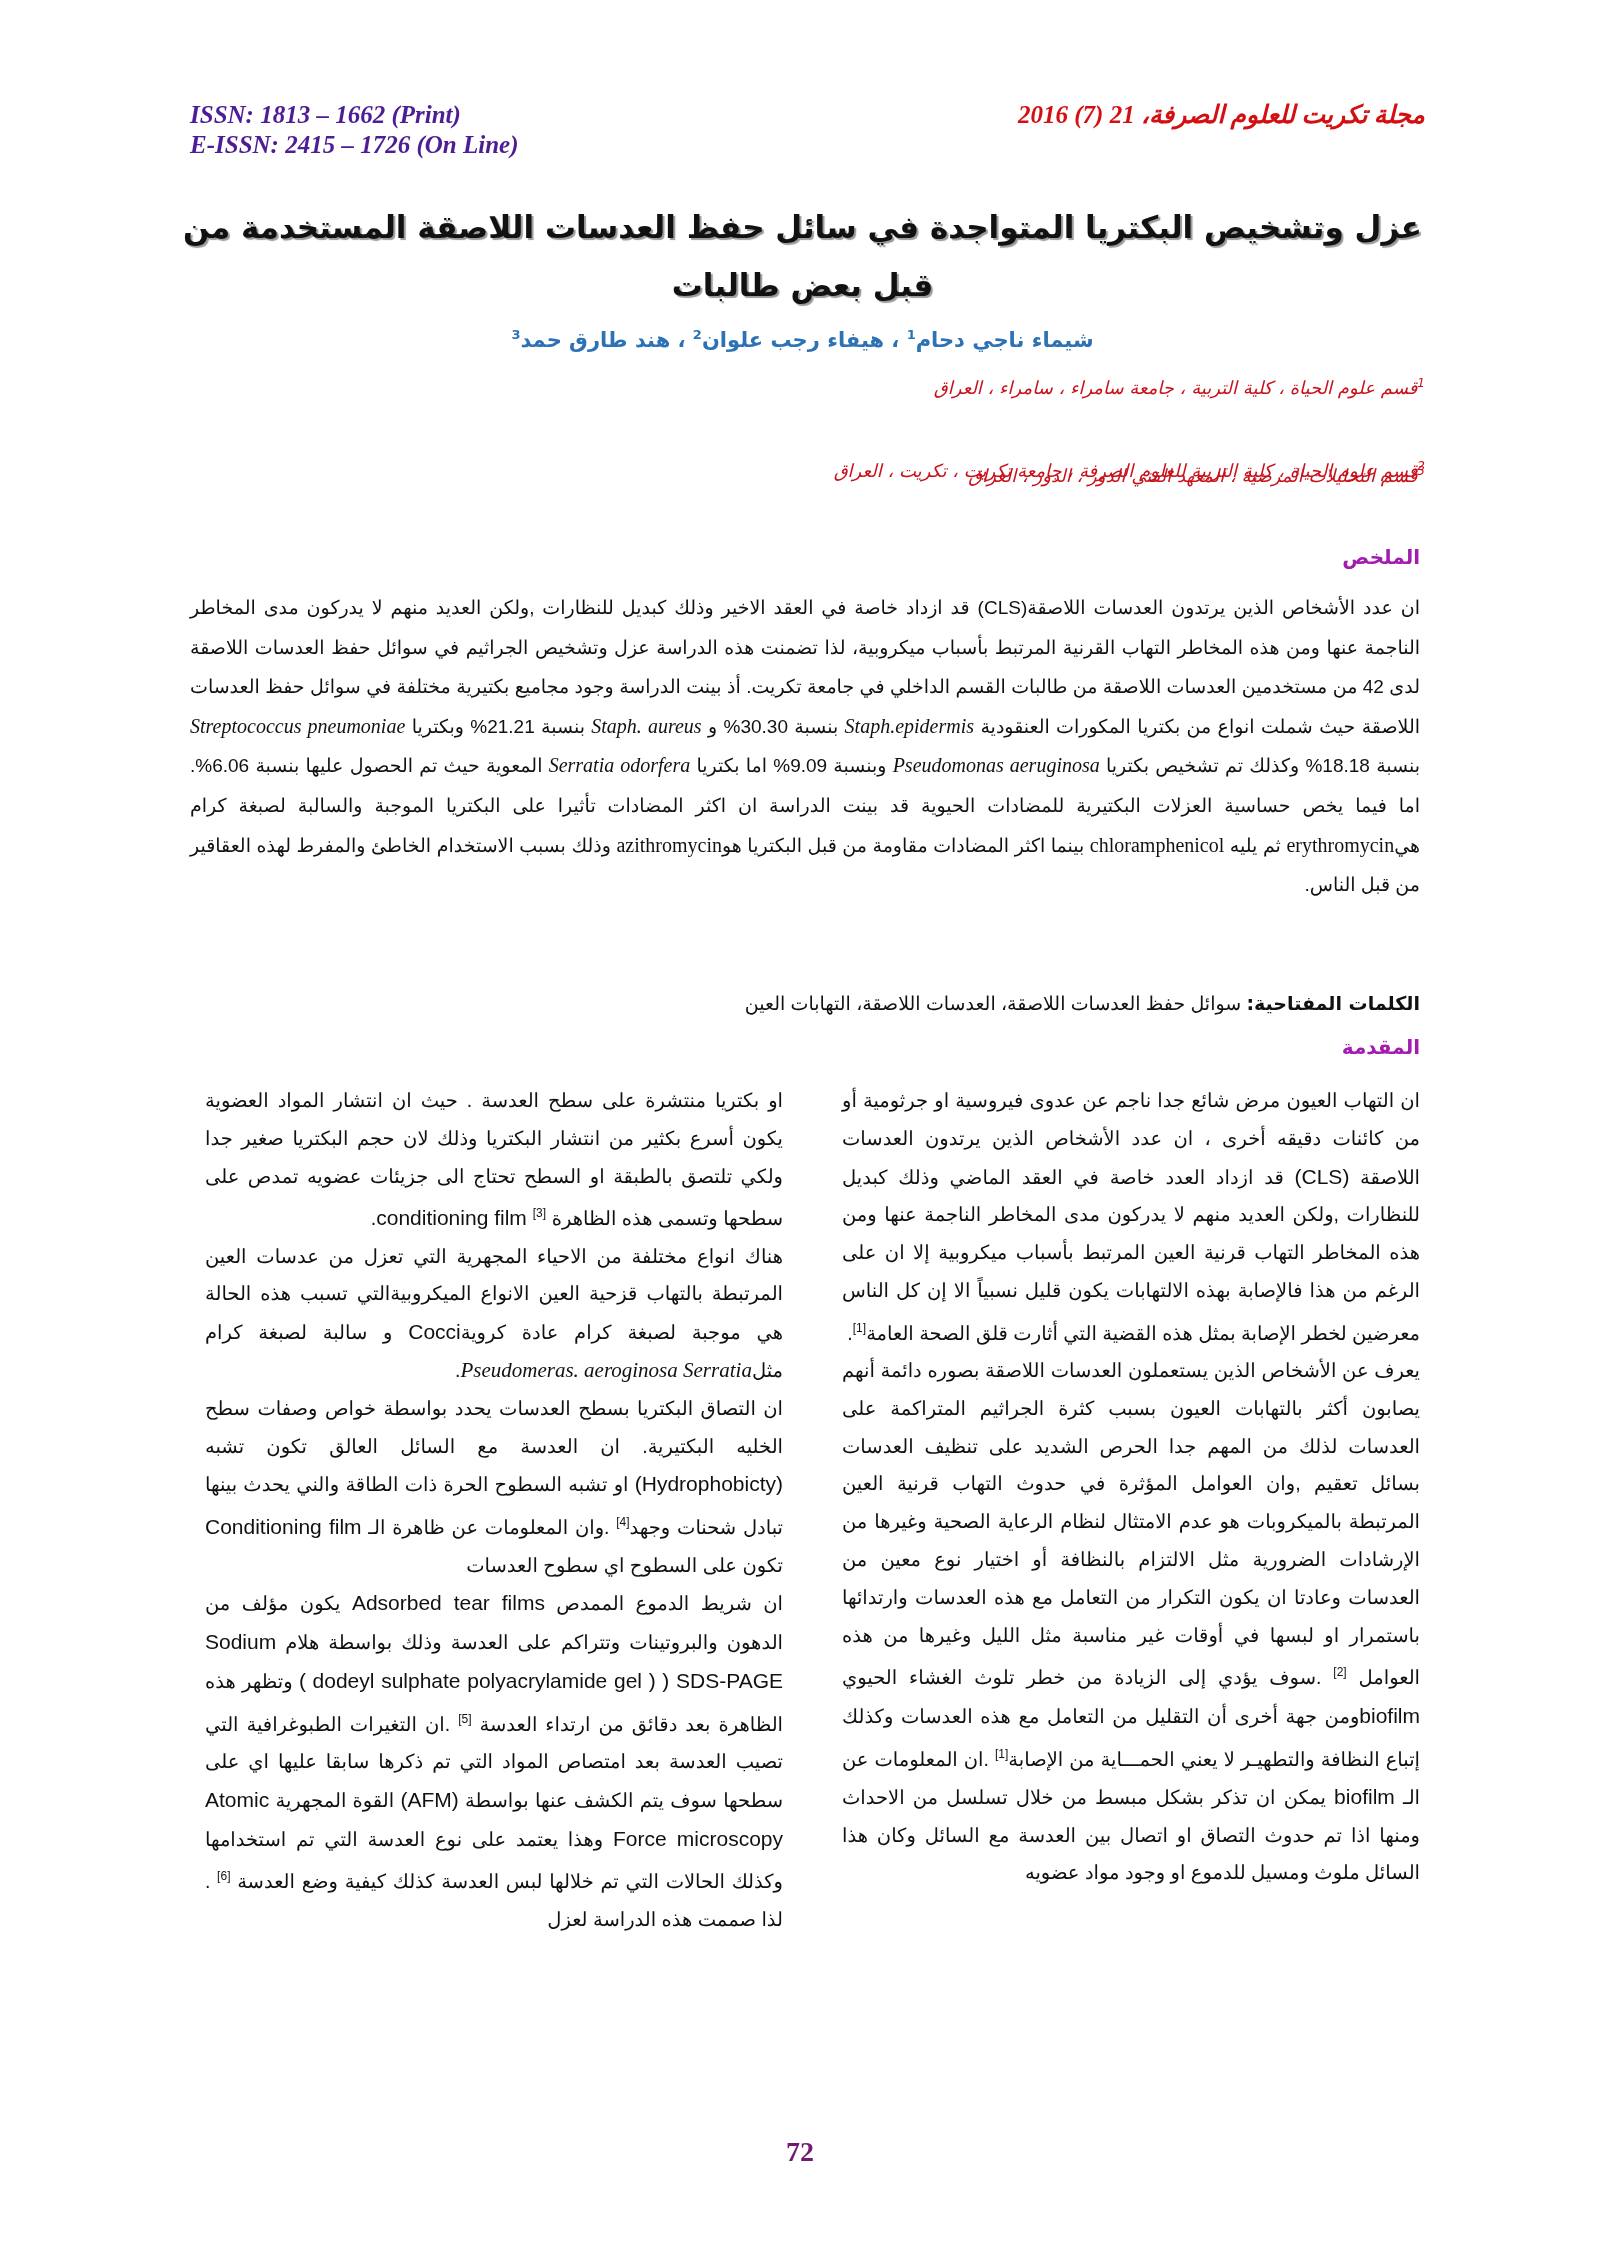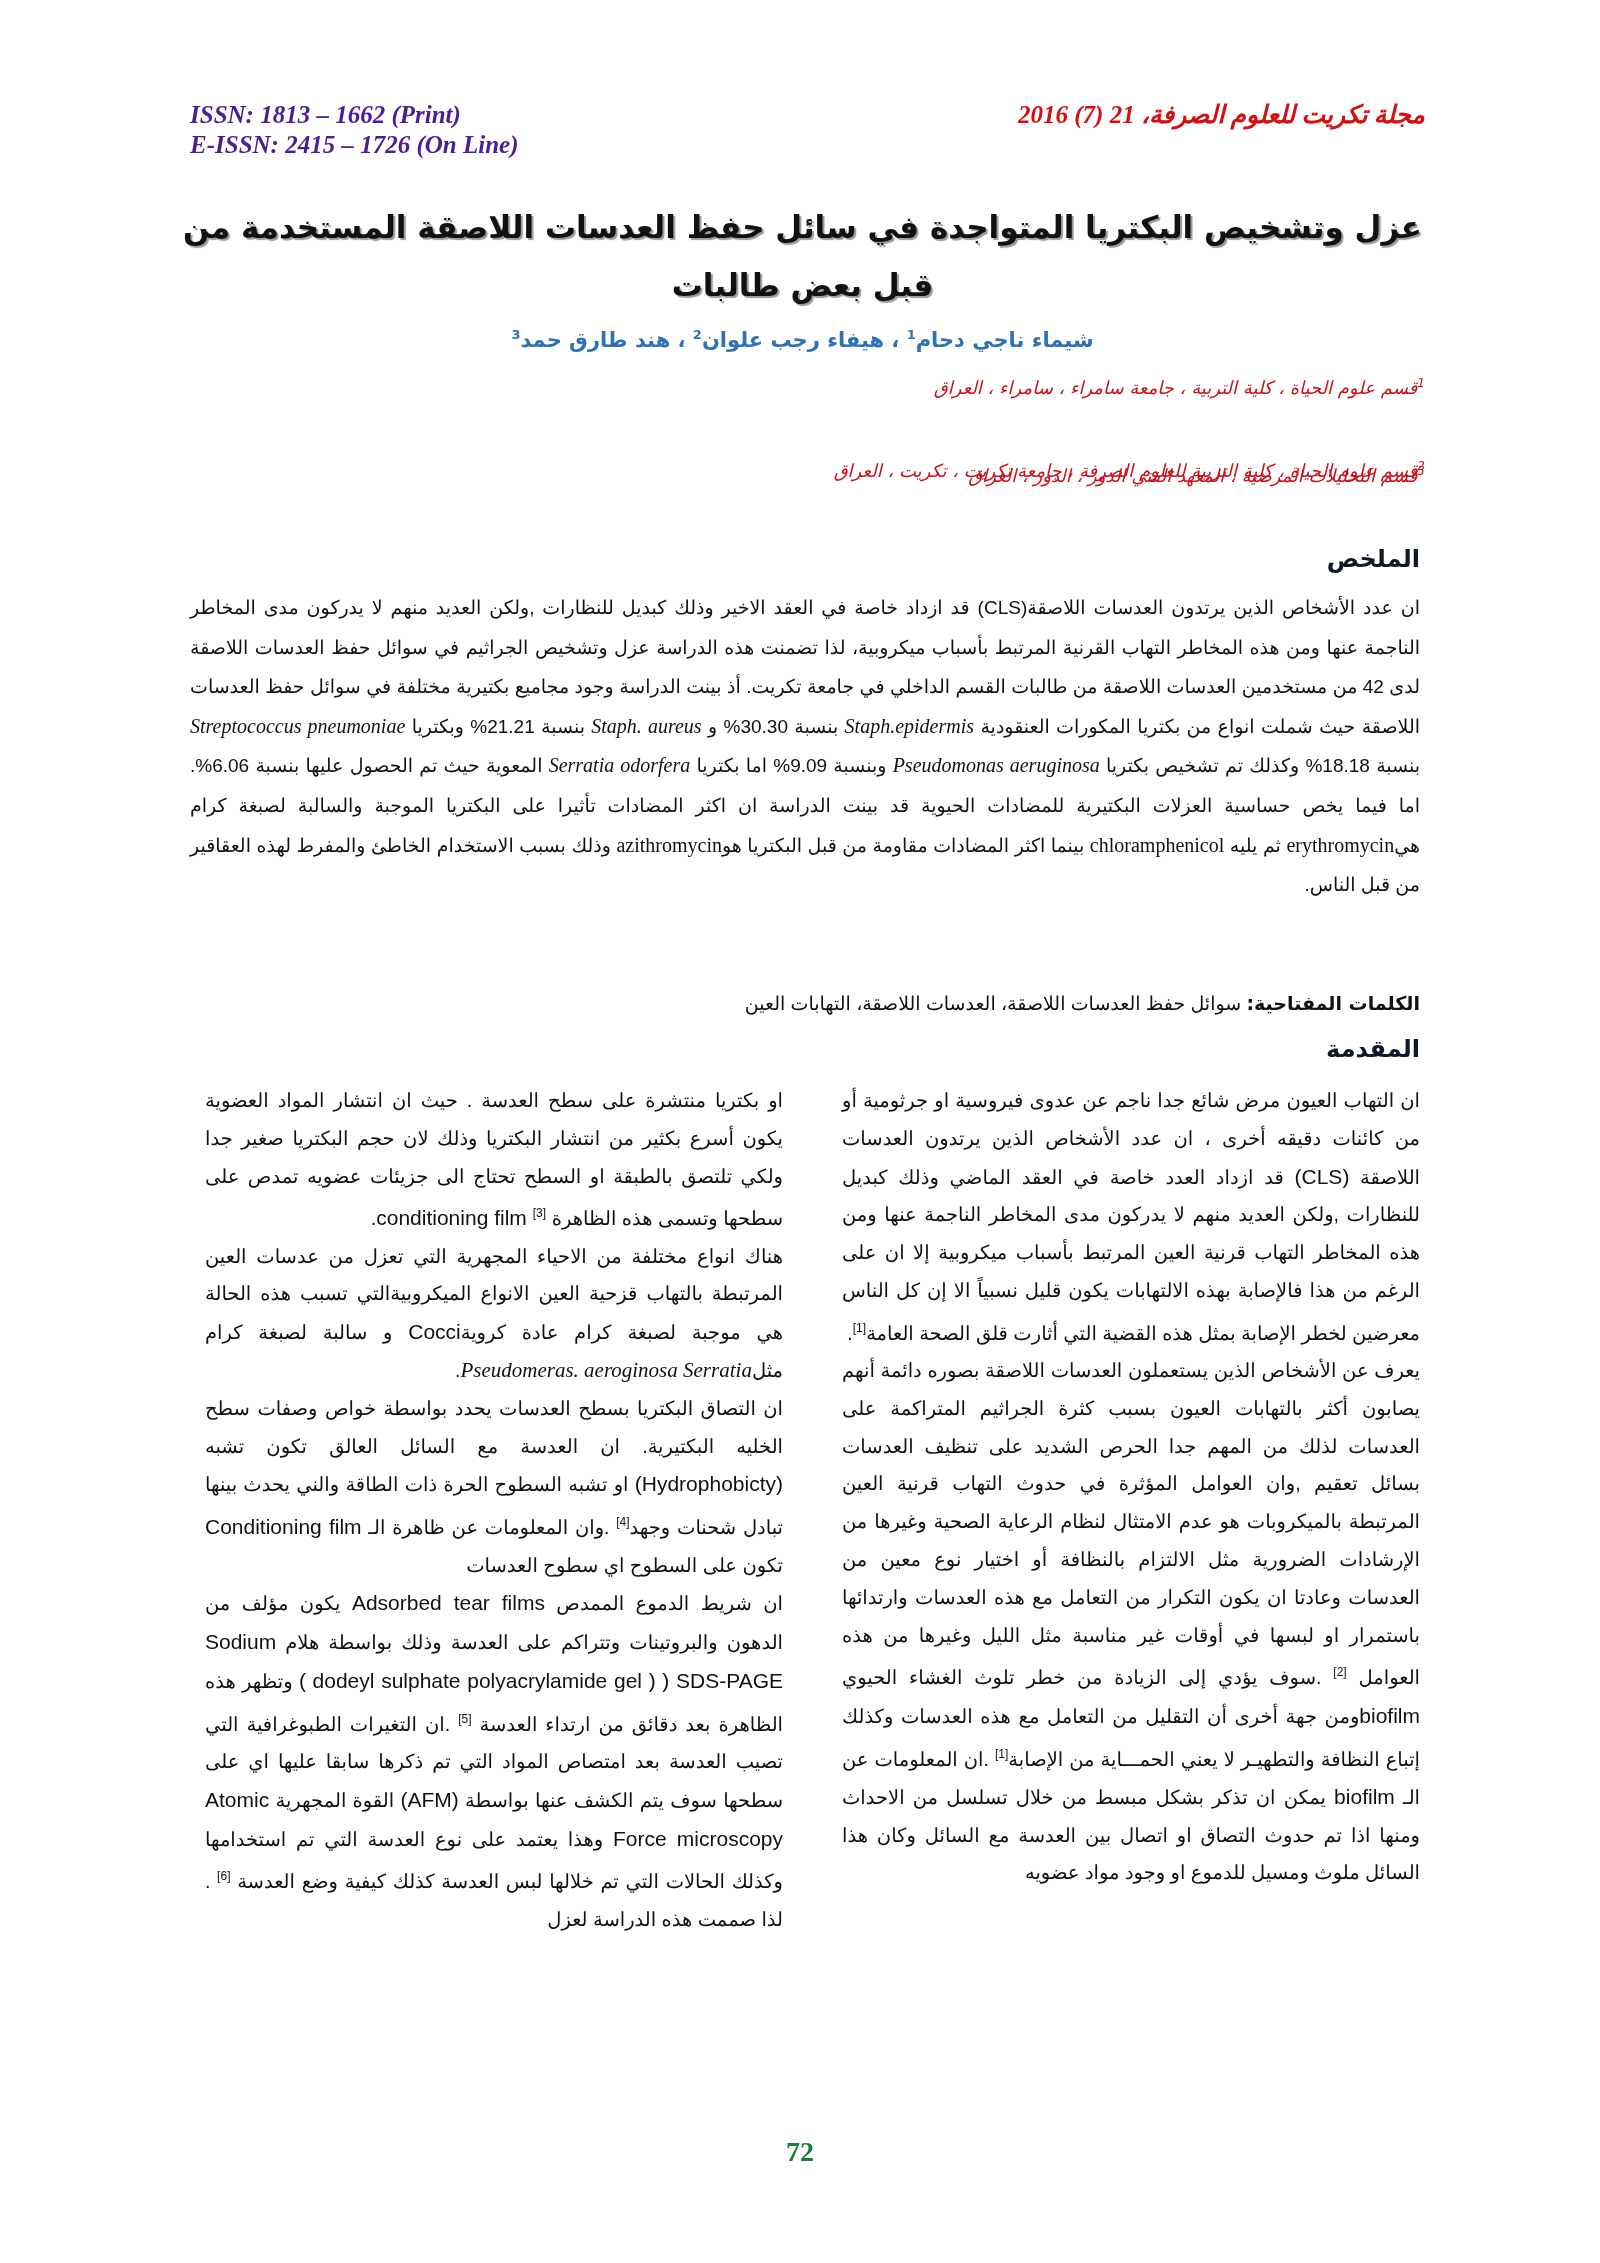--- a/index.html
+++ b/index.html
@@ -11,7 +11,7 @@
   .authors sup { font-size: 13px; color: #2c72b5; }
   .affil { position: absolute; right: 175px; direction: rtl; text-align: center; color: #c8111a; font-style: italic; font-size: 18px; line-height: 26px; }
   .affil sup { font-size: 12px; }
-  .section-head { position: absolute; direction: rtl; font-weight: bold; font-size: 24px; color: #0f172a; }
+  .section-head { position: absolute; direction: rtl; font-weight: bold; font-size: 20px; color: #a21caf; }
   .abstract { position: absolute; left: 190px; right: 180px; top: 588px; direction: rtl; text-align: justify; text-align-last: right; font-family: "Liberation Sans", sans-serif; font-size: 19px; line-height: 39.6px; color: #111; }
   .abstract .lat { font-family: "Liberation Serif", serif; font-size: 20px; }
   .abstract .it { font-family: "Liberation Serif", serif; font-style: italic; font-size: 20px; margin-top: 25px; }

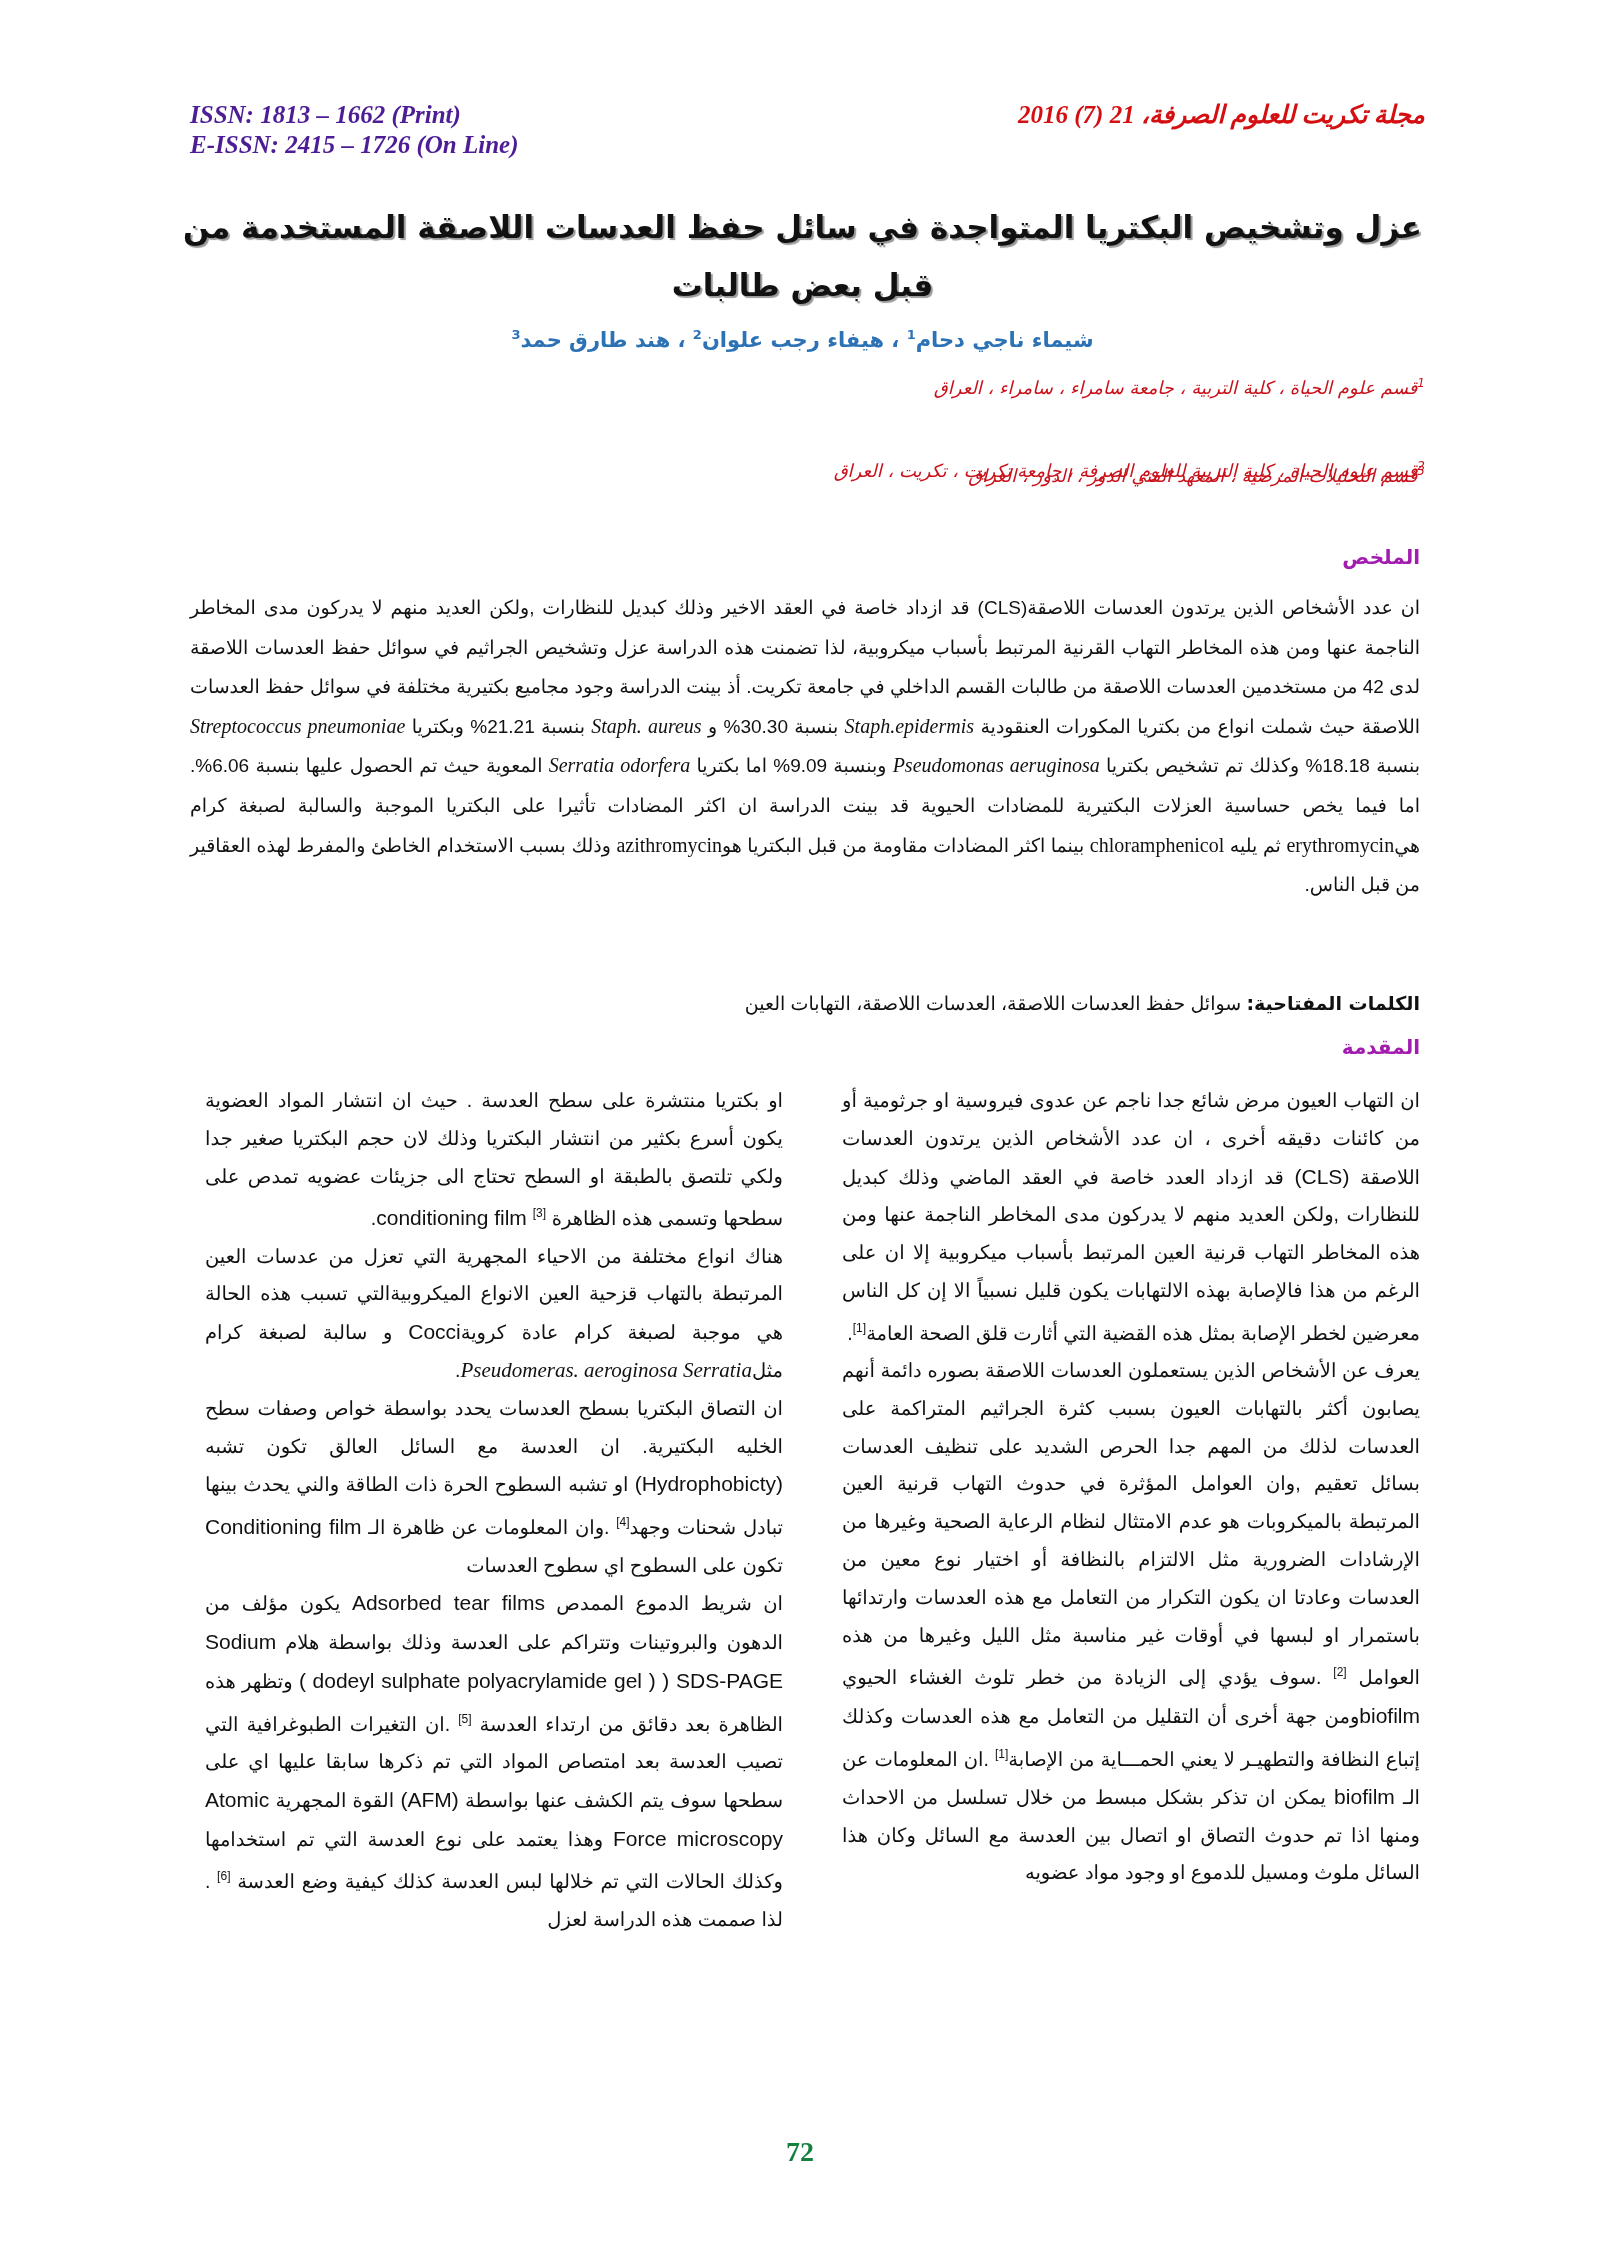--- a/index.html
+++ b/index.html
@@ -24,7 +24,7 @@
   .col .lat { font-family: Liberation Sans, sans-serif; font-size: 21px; }
   .col .it { font-family: "Liberation Serif", serif; font-style: italic; font-size: 21px; }
   .col sup, .abstract sup { font-size: 12px; }
-  .page-number { position: absolute; left: 0; right: 0; top: 2136px; text-align: center; color: #15803d; font-family: "Liberation Serif", serif; font-weight: bold; font-size: 28px; }
+  .page-number { position: absolute; left: 0; right: 0; top: 2136px; text-align: center; color: #701a75; font-family: "Liberation Serif", serif; font-weight: bold; font-size: 28px; }
 </style>
 </head>
 <body>

